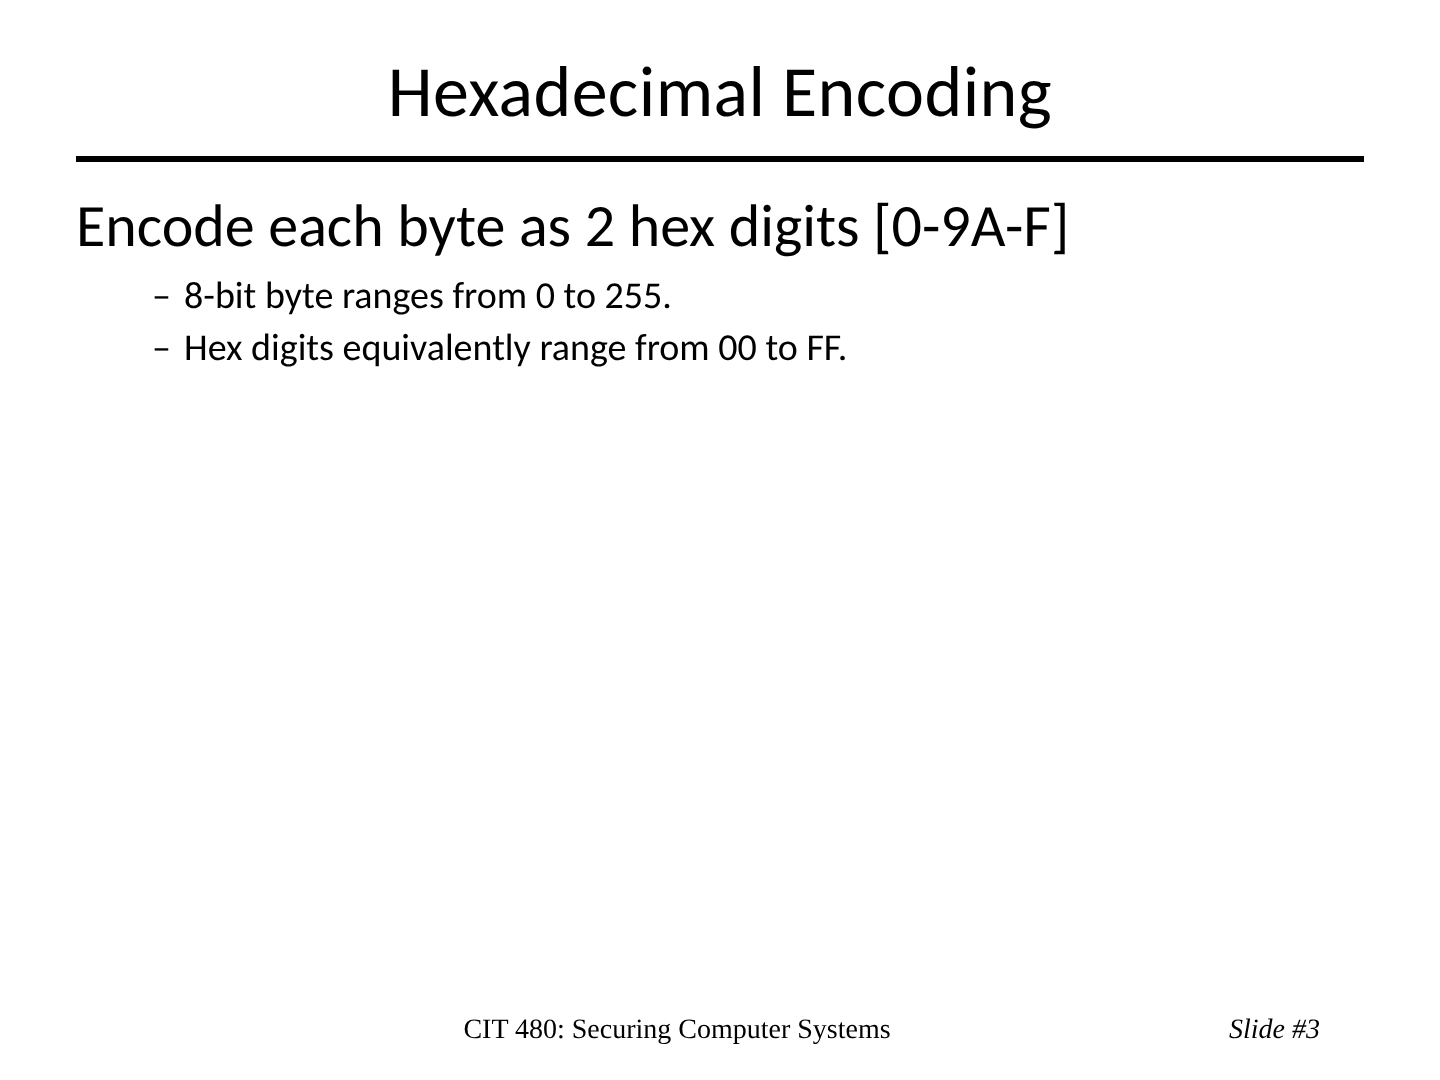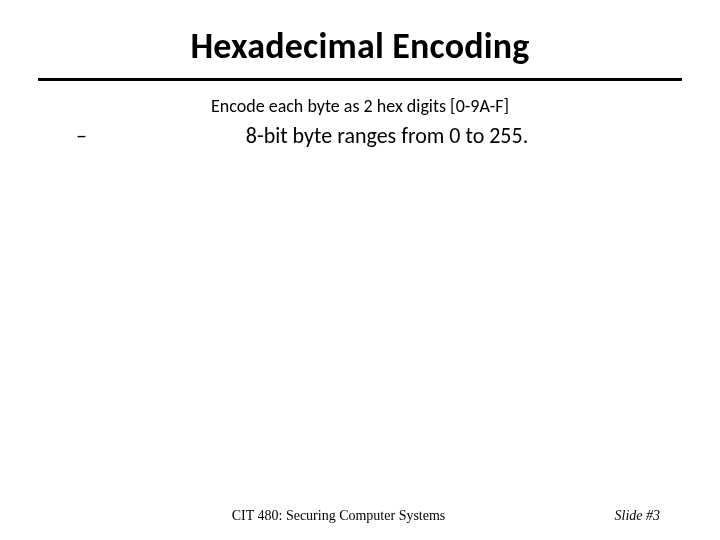--- a/index.html
+++ b/index.html
@@ -20,7 +20,7 @@
   }
   .title {
     font-size: 36px;
-    font-weight: 700;
+    font-weight: 400;
     text-align: center;
     margin-bottom: 10px;
     letter-spacing: 0.2px;

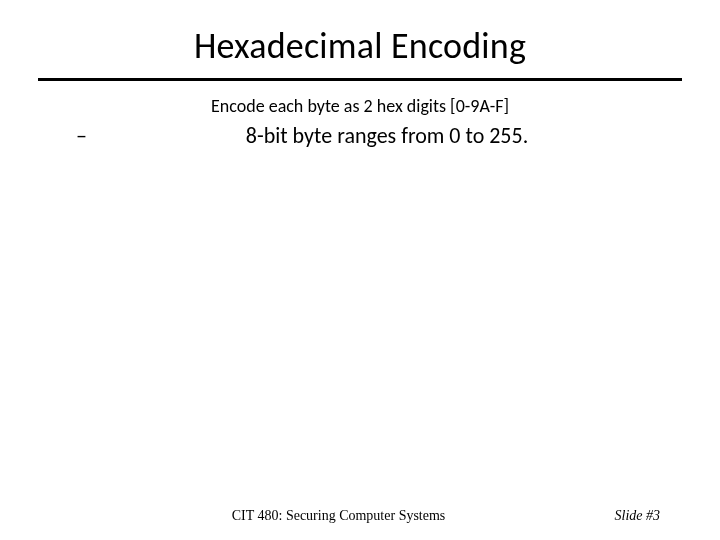--- a/index.html
+++ b/index.html
@@ -31,10 +31,9 @@
     width: 100%;
   }
   .point {
-    font-size: 18px;
+    font-size: 30px;
     line-height: 1.25;
     margin-bottom: 4px;
-    text-align: center;
   }
   .sublist {
     margin: 4px 0 10px 38px;

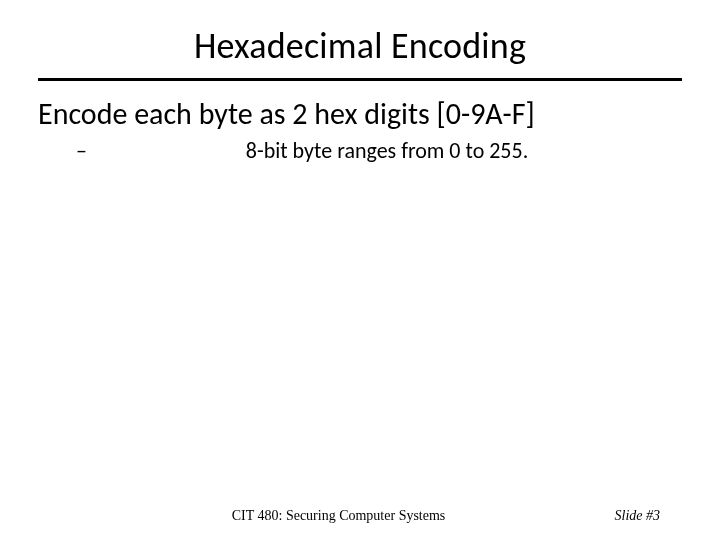--- a/index.html
+++ b/index.html
@@ -39,12 +39,11 @@
     margin: 4px 0 10px 38px;
   }
   .subitem {
-    font-size: 22px;
+    font-size: 19px;
     line-height: 1.3;
     margin-bottom: 2px;
     position: relative;
     padding-left: 16px;
-    text-align: center;
   }
   .subitem::before {
     content: "–";

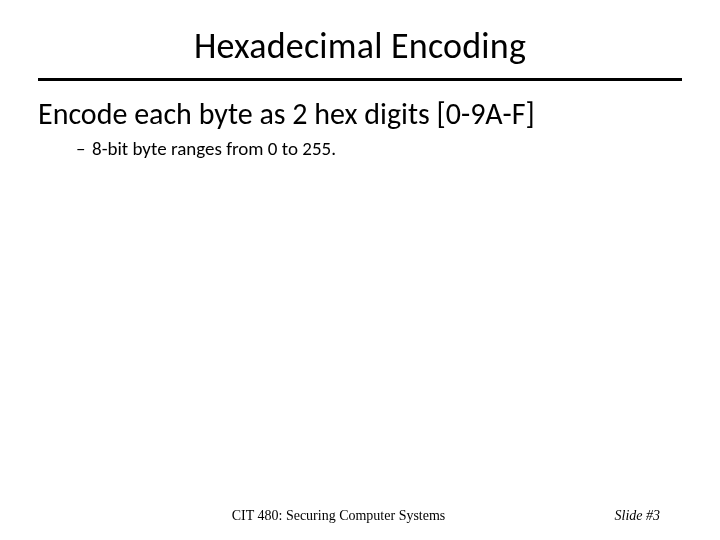--- a/index.html
+++ b/index.html
@@ -83,6 +83,7 @@
   <div class="point">Encode each byte as 2 hex digits [0-9A-F]</div>
   <div class="sublist">
     <div class="subitem">8-bit byte ranges from 0 to 255.</div>
+    <div class="subitem">Hex digits equivalently range from 00 to FF.</div>
   </div>
 
 

